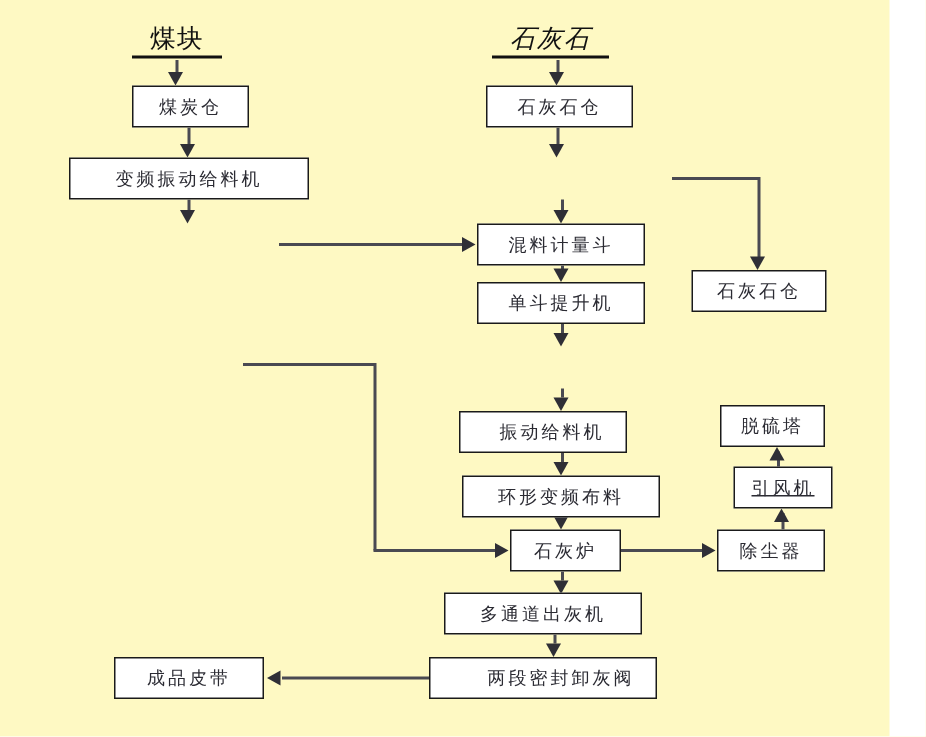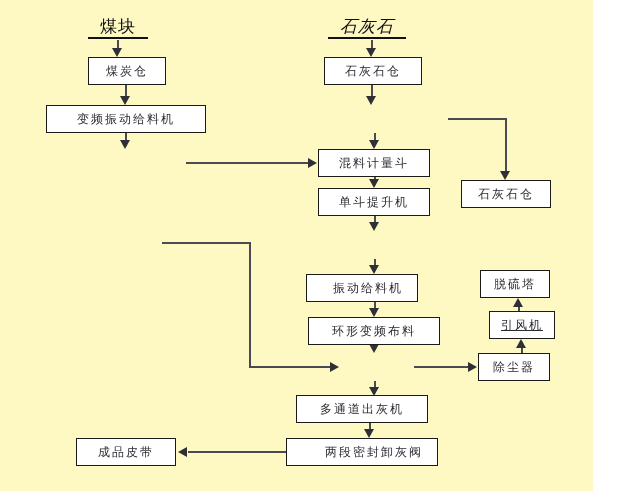--- a/index.html
+++ b/index.html
@@ -171,6 +171,7 @@
 
   <div class="node" style="left:308px; top:317px; width:132px; height:28px;">环形变频布料</div>
 
+  <div class="node" style="left:340px; top:353px; width:74px; height:28px;">石灰炉</div>
 
 
   <div class="node" style="left:478px; top:353px; width:72px; height:28px;">除尘器</div>

